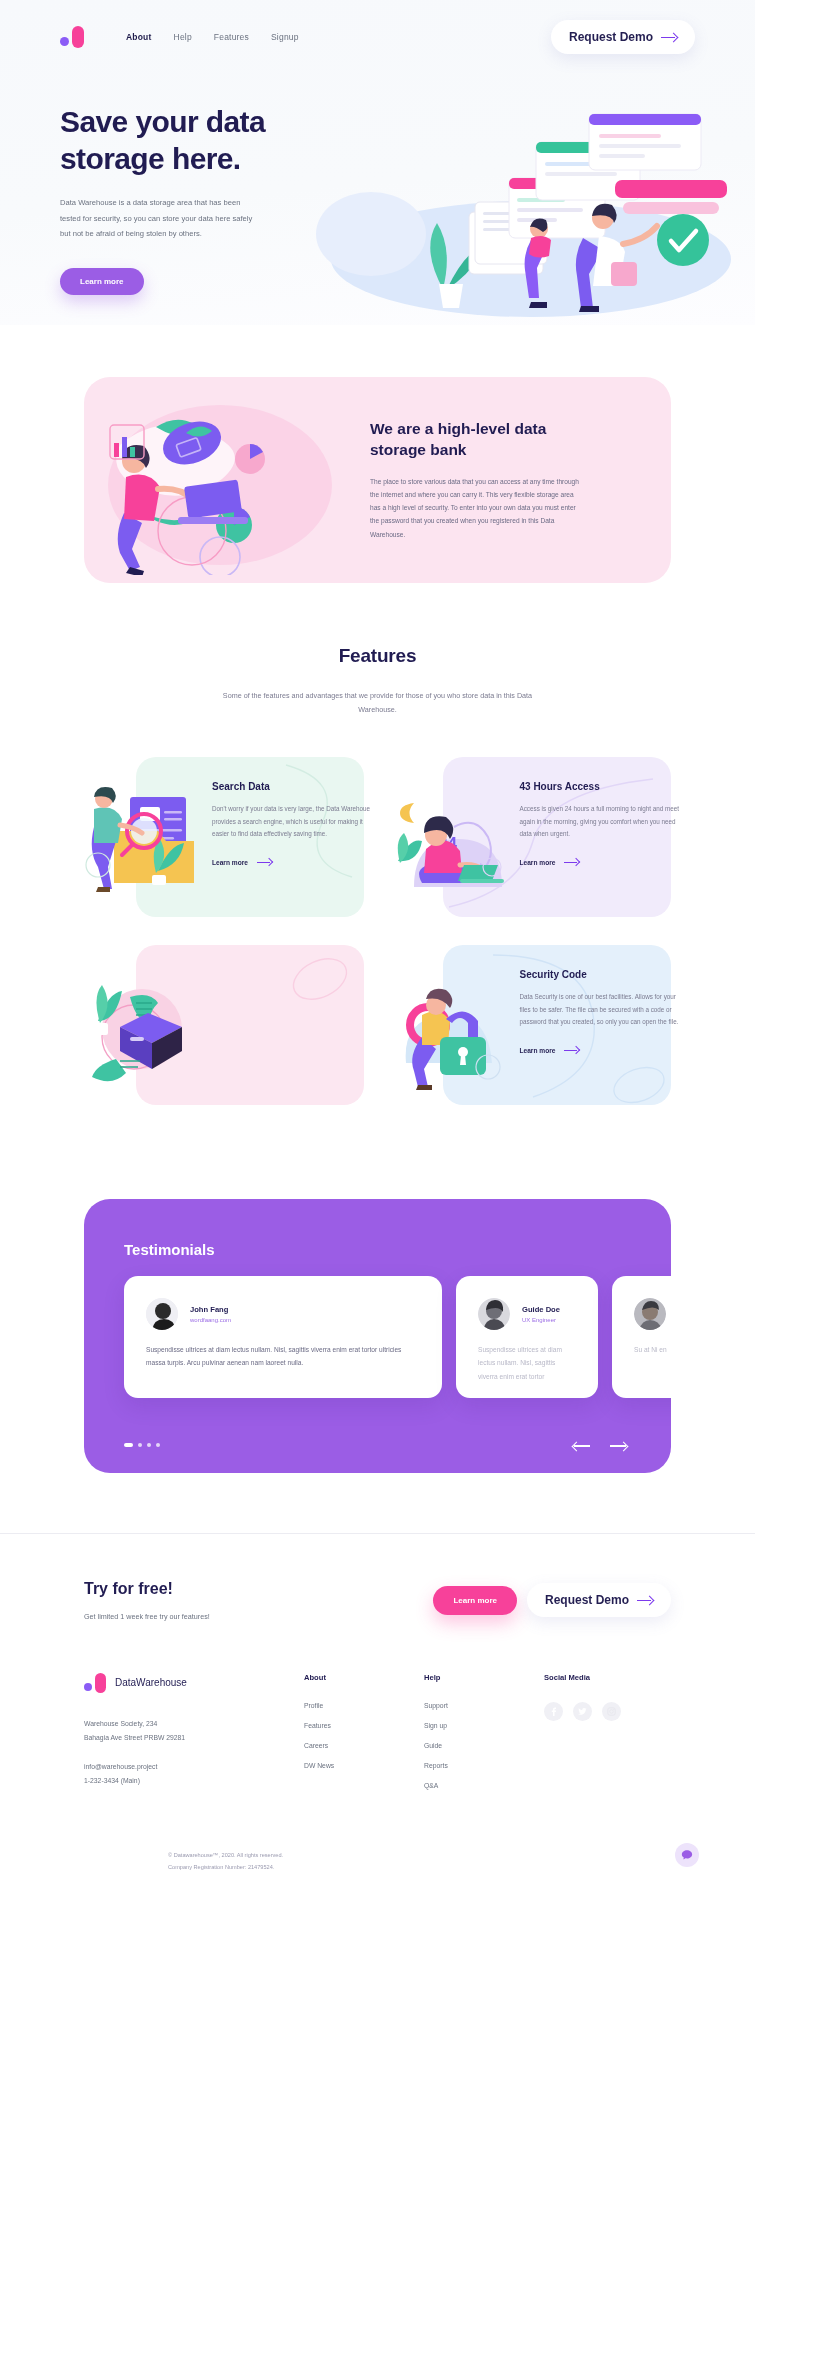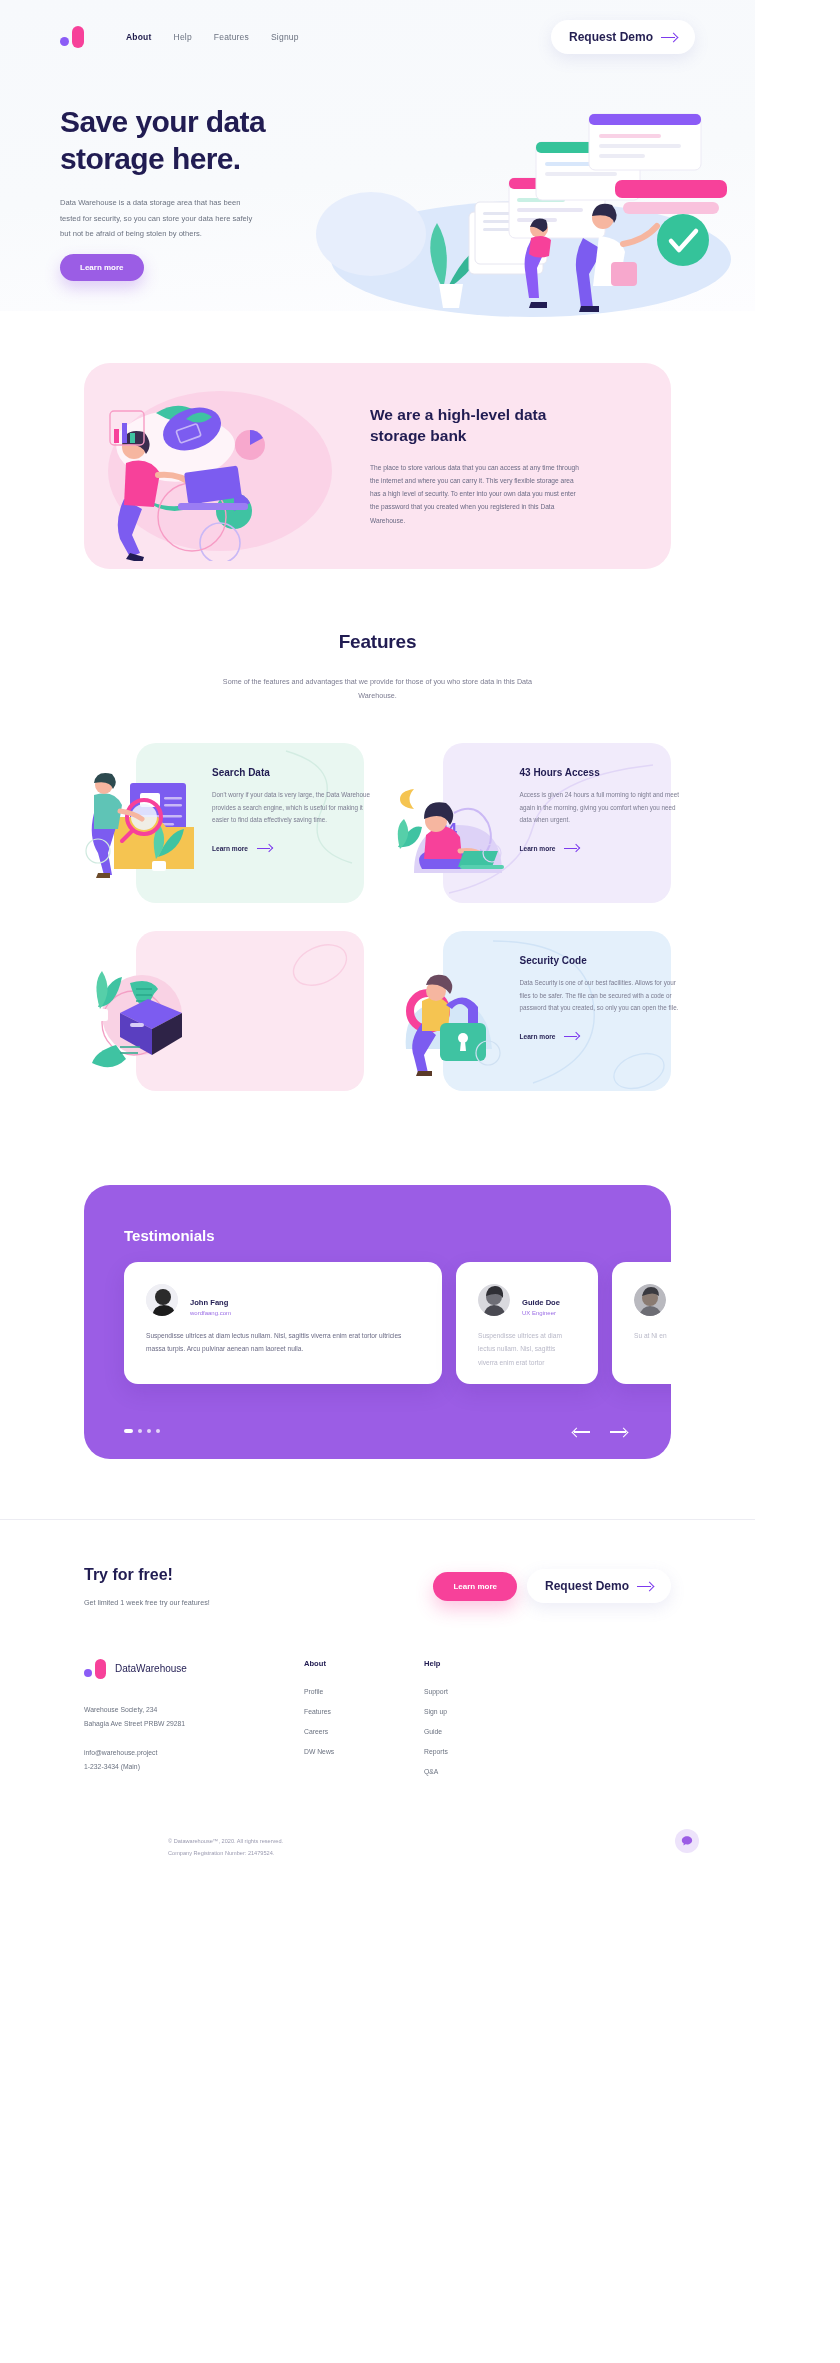--- a/index.html
+++ b/index.html
@@ -45,7 +45,7 @@
     font-size:30px;line-height:1.22;font-weight:700;color:#211c52;
     letter-spacing:-.6px;margin-bottom:18px;
   }
-  .hero-p{font-size:7.6px;line-height:2.05;color:#6b7280;width:200px;margin-bottom:12px}
+  .hero-p{font-size:7.6px;line-height:2.05;color:#6b7280;width:200px;margin-bottom:26px}
   .btn-learn{
     background:#9b5de5;color:#fff;border:none;border-radius:20px;
     padding:9px 20px;font-size:8px;font-weight:700;cursor:pointer;

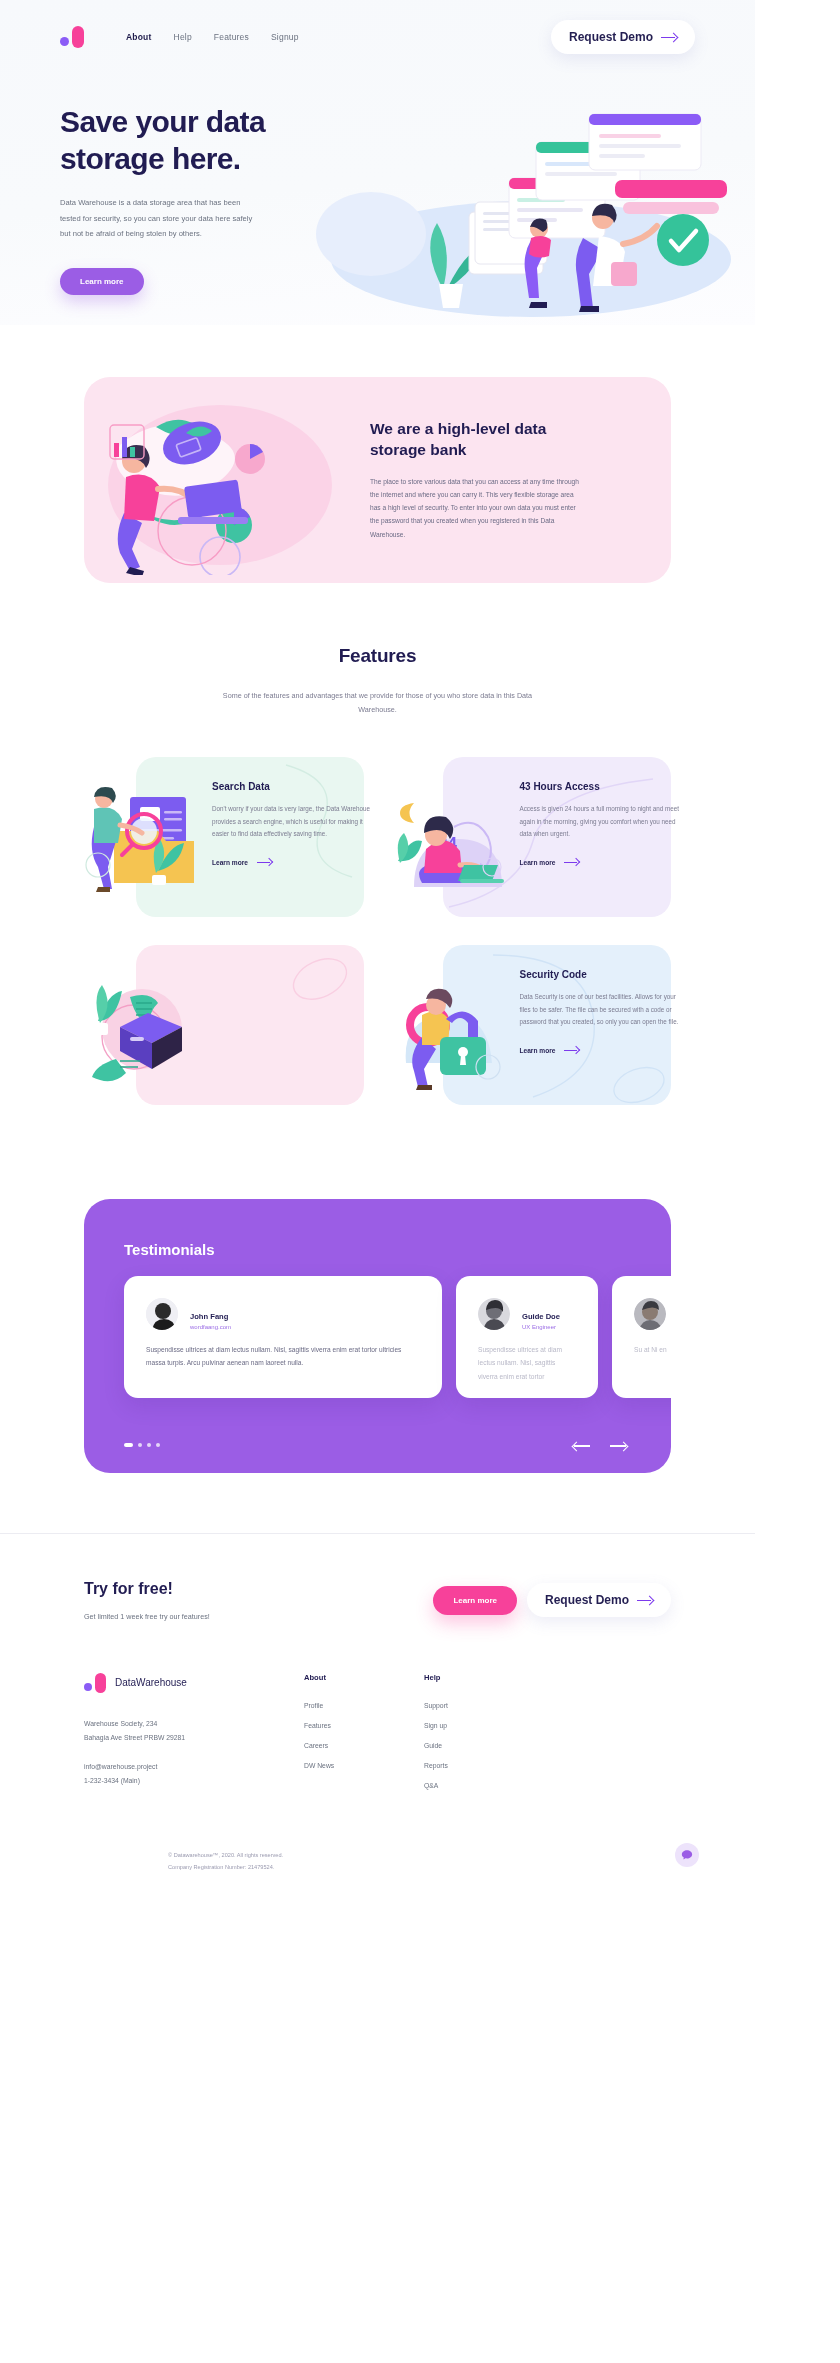--- a/index.html
+++ b/index.html
@@ -104,7 +104,7 @@
   .t-card.w1{width:318px;height:122px}
   .t-card.w2{width:142px;height:122px}
   .t-card.w3{width:142px;height:122px}
-  .t-head{display:flex;align-items:flex-end;gap:12px;margin-bottom:13px}
+  .t-head{display:flex;align-items:center;gap:12px;margin-bottom:13px}
   .avatar{width:32px;height:32px;border-radius:50%;flex:none;overflow:hidden;position:relative;background:#efeff4}
   .t-name{font-size:7.6px;font-weight:700;color:#211c52;margin-bottom:3px}
   .t-role{font-size:6px;color:#9b6de5}

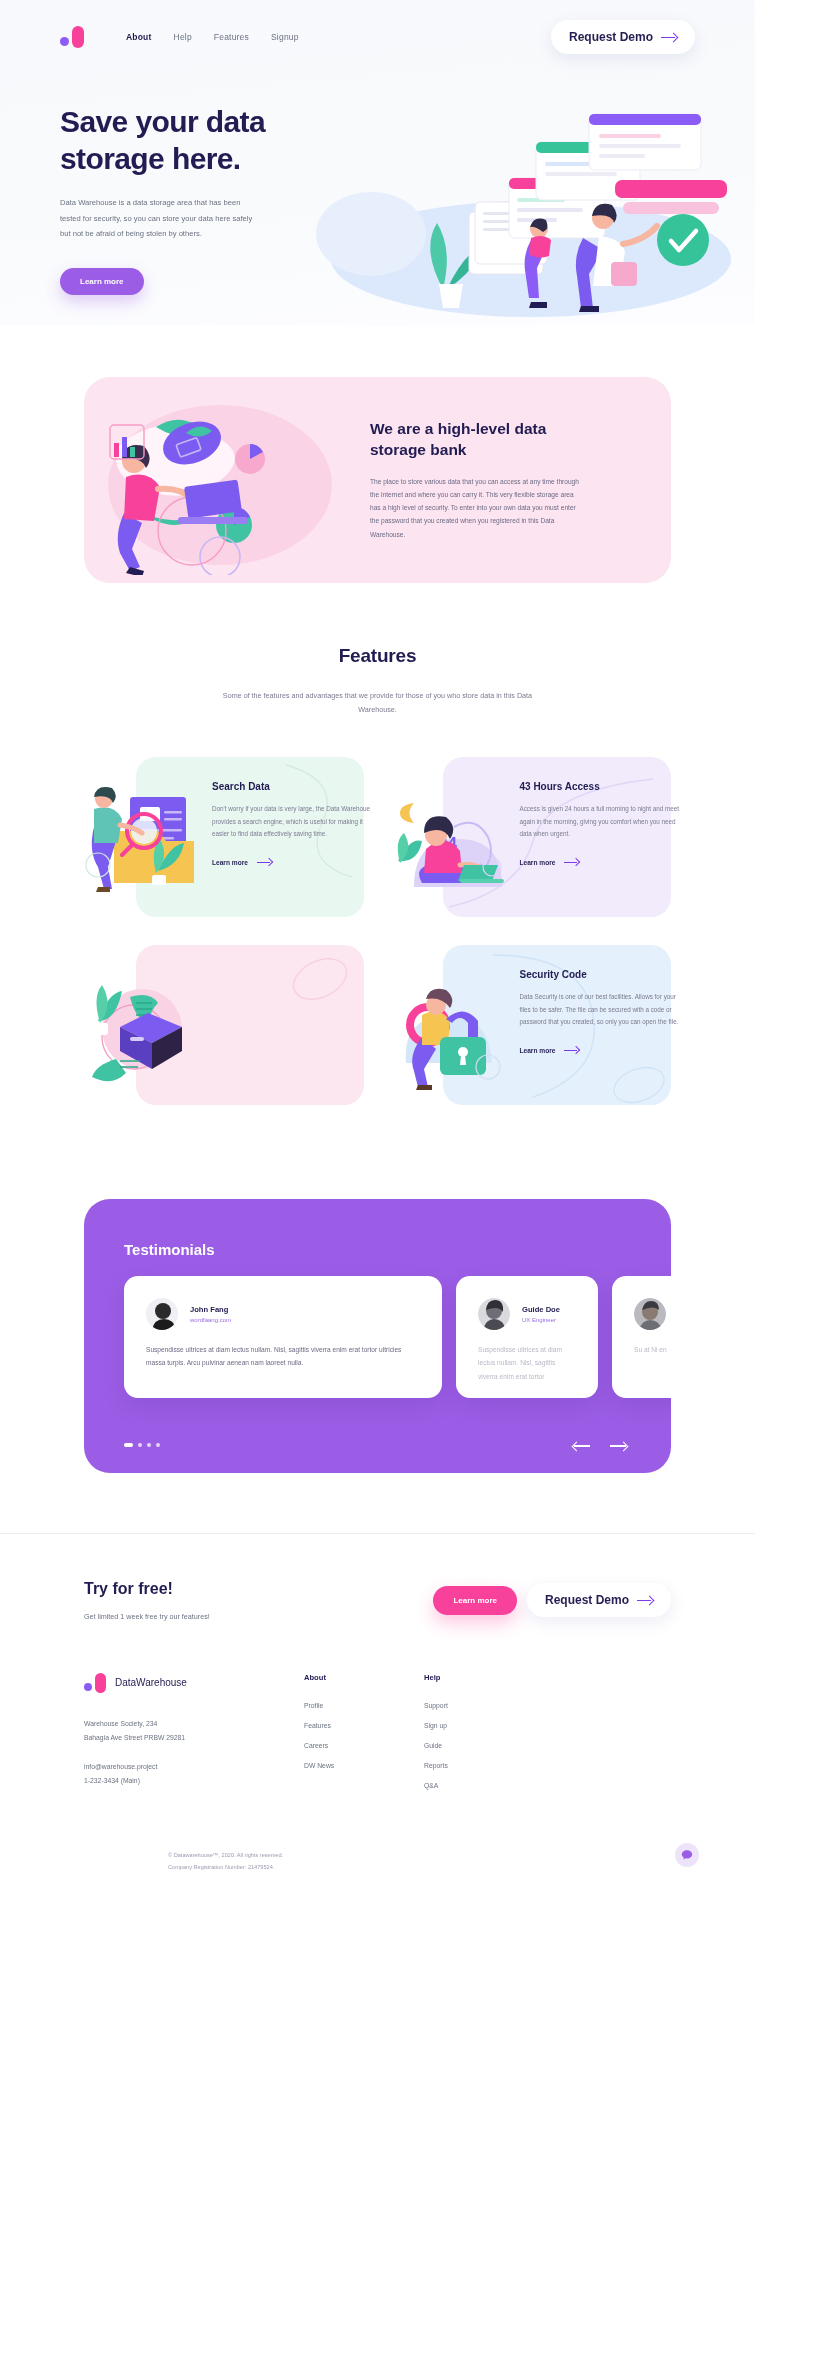--- a/index.html
+++ b/index.html
@@ -552,6 +552,28 @@
         <a href="#">Q&amp;A</a>
       </div>
 
+      <div class="f-col">
+        <h4>Social Media</h4>
+        <div class="socials">
+          <span class="soc">
+            <svg width="9" height="9" viewBox="0 0 12 12">
+                <path d="M7.4 12V6.8h1.7l.3-2H7.4V3.5c0-.6.2-1 1-1h1V.7C9.2.7 8.6.6 7.9.6 6.4.6 5.4 1.5 5.4 3.2v1.6H3.7v2h1.7V12z" fill="#ffffff"></path>
+              </svg>
+          </span>
+          <span class="soc">
+            <svg width="9" height="9" viewBox="0 0 12 12">
+                <path d="M11.5 2.3c-.4.2-.9.3-1.3.4.5-.3.8-.7 1-1.3-.4.3-.9.5-1.5.6-.4-.5-1-.8-1.7-.8-1.3 0-2.3 1-2.3 2.3 0 .2 0 .4.1.5C3.9 3.9 2.2 3 1.1 1.6c-.2.4-.3.8-.3 1.2 0 .8.4 1.5 1 1.9-.4 0-.7-.1-1-.3 0 1.1.8 2 1.8 2.2-.2.1-.4.1-.6.1h-.4c.3.9 1.1 1.6 2.1 1.6-.8.6-1.8 1-2.8 1H0c1 .7 2.3 1 3.6 1 4.3 0 6.7-3.6 6.7-6.7v-.3c.5-.3.9-.7 1.2-1.2z" fill="#ffffff"></path>
+              </svg>
+          </span>
+          <span class="soc">
+            <svg width="9" height="9" viewBox="0 0 12 12">
+                <rect x="1" y="1" width="10" height="10" rx="3" fill="none" stroke="#e6e6ec" stroke-width="1.2"></rect>
+                <circle cx="6" cy="6" r="2.4" fill="none" stroke="#e6e6ec" stroke-width="1.2"></circle>
+                <circle cx="9" cy="3" r=".8" fill="#e6e6ec"></circle>
+              </svg>
+          </span>
+        </div>
+      </div>
     </div>
 
     <div class="copy">

